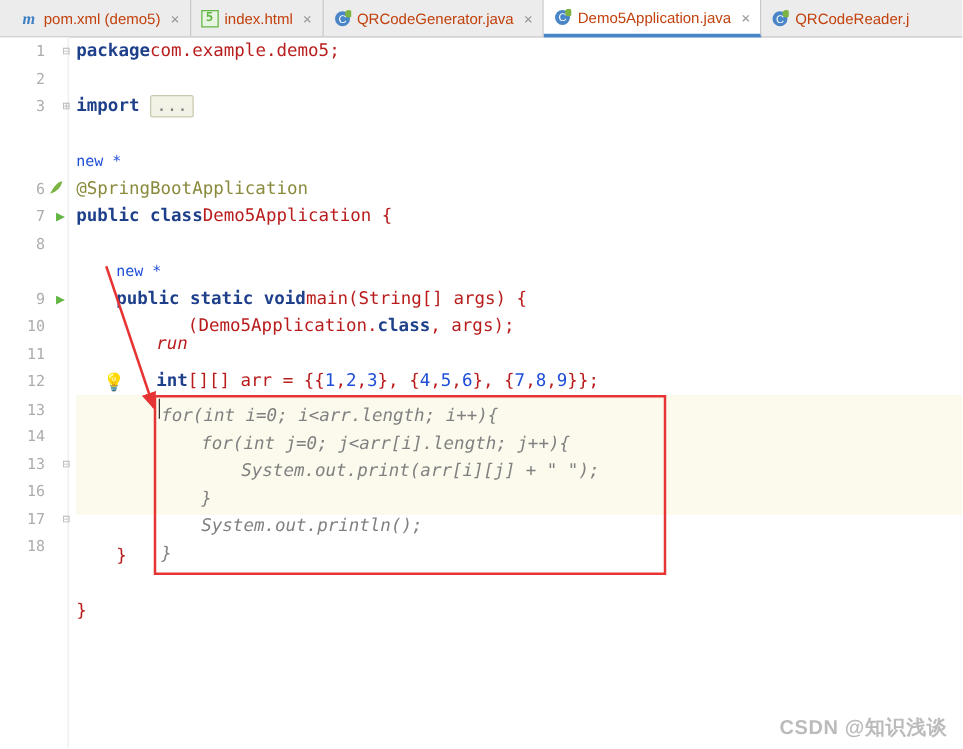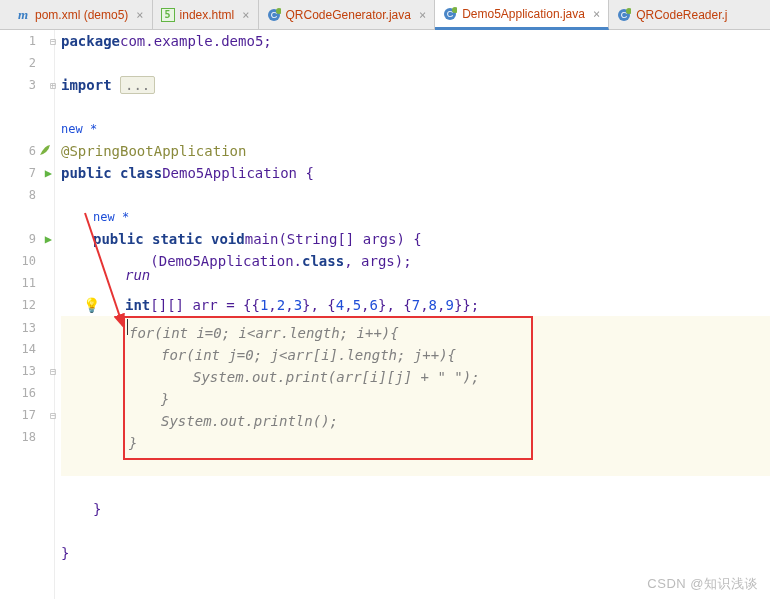--- a/index.html
+++ b/index.html
@@ -83,7 +83,7 @@
 .comment-new { color: #1d4ed8; font-size: 12px; }
 .italic { font-style: italic; margin-top: 28px; }
 .gray { color: #808080; font-style: italic; }
-.pln { color: #4c1d95; }
+.pln { color: #b91c1c; }
 .foldbox {
   background: #f2f2e6;
   border: 1px solid #c9c9b0;

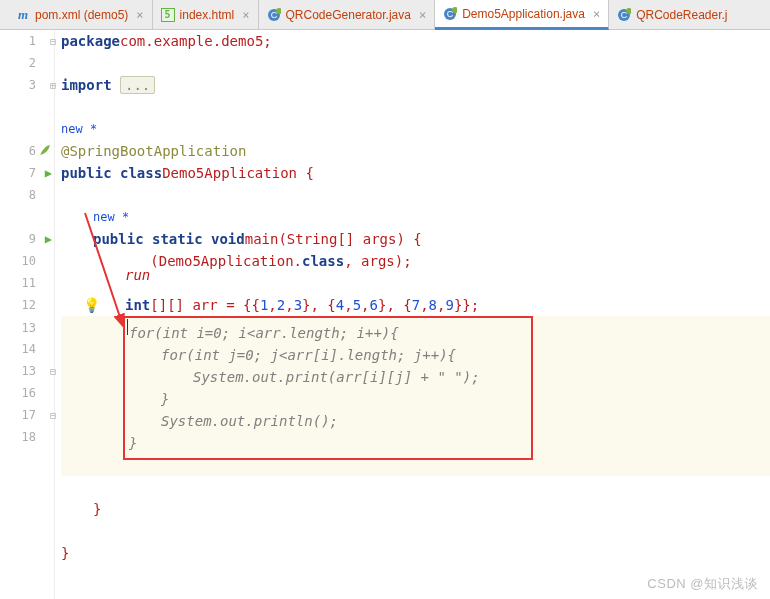--- a/index.html
+++ b/index.html
@@ -69,7 +69,7 @@
   padding-left: 6px;
 }
 .code .line { font-size: 14px; }
-.code .line.tall { height: 160px; align-items: flex-start; }
+.code .line.tall { height: 96px; align-items: flex-start; }
 .code .line.current { background: #fcfaed; }
 .fold {
   position: absolute;

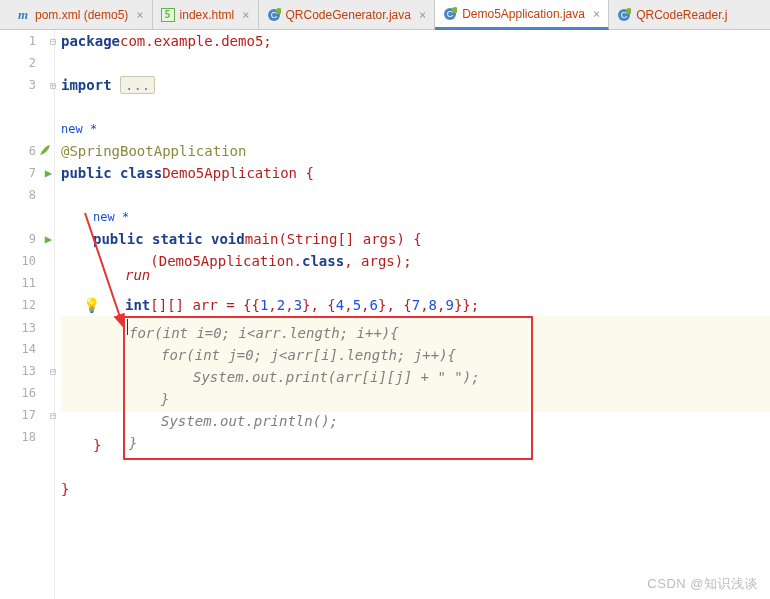--- a/index.html
+++ b/index.html
@@ -113,8 +113,9 @@
   bottom: 6px;
   color: rgba(120,120,120,0.5);
   font-family: "Segoe UI", Arial, sans-serif;
-  font-size: 13px;
+  font-size: 16px;
   letter-spacing: 0.5px;
+  font-weight: bold;
 }
 </style>
 </head>

